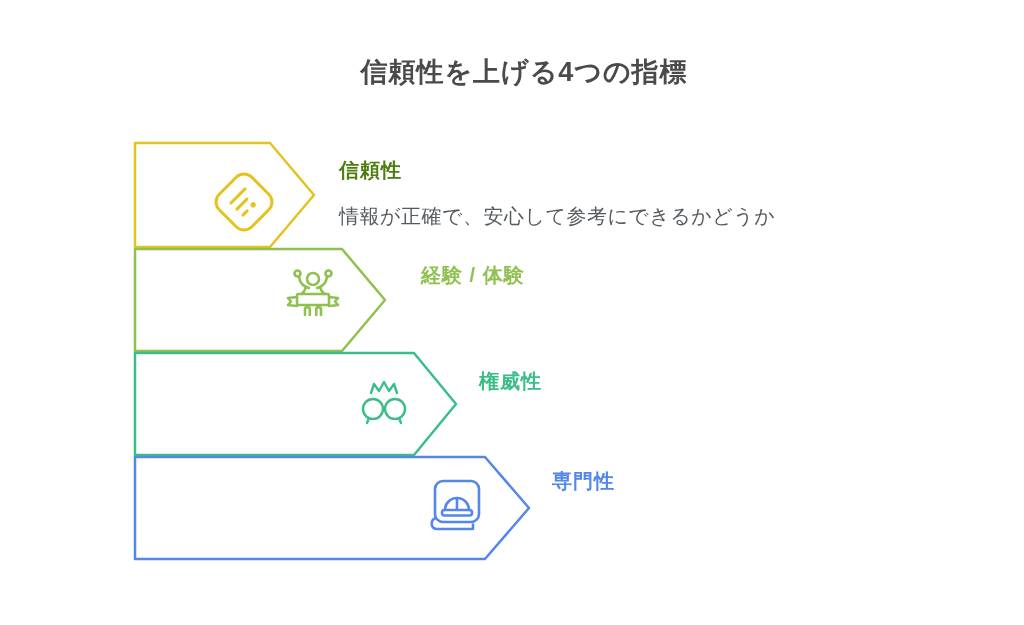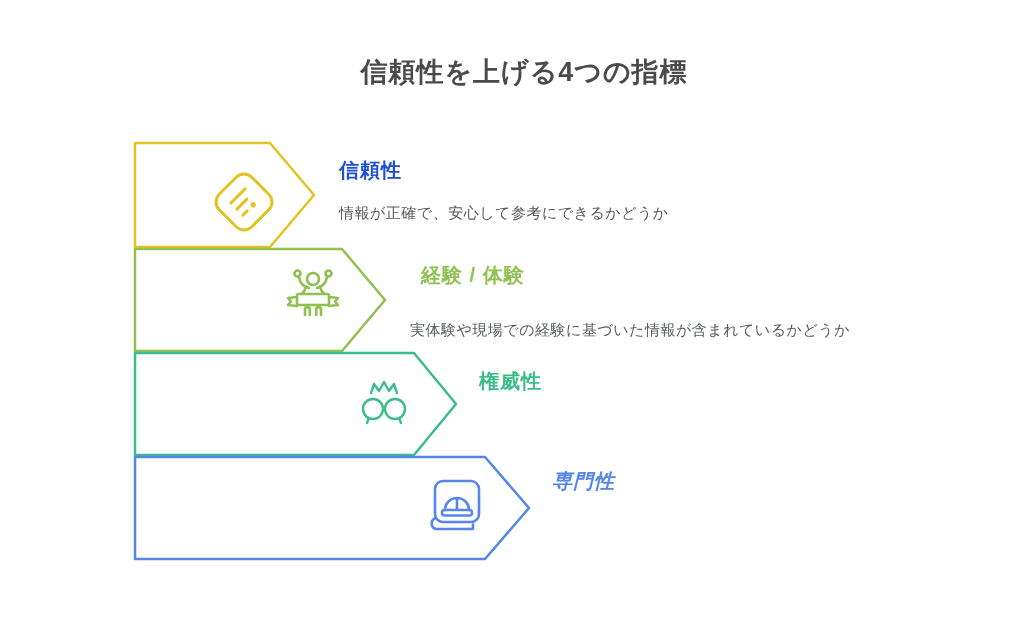--- a/index.html
+++ b/index.html
@@ -87,7 +87,7 @@
     </g>
   </svg>
 
-  <div class="item-title t1" style="color: #1d4ed8; text-align: center;">信頼性</div>
+  <div class="item-title t1" style="color: #4d7c0f; text-align: center;">信頼性</div>
   <div class="item-desc d1">情報が正確で、安心して参考にできるかどうか</div>
 
   <div class="item-title t2" style="color: rgb(143, 192, 80); margin-left: 11px;">経験 / 体験</div>

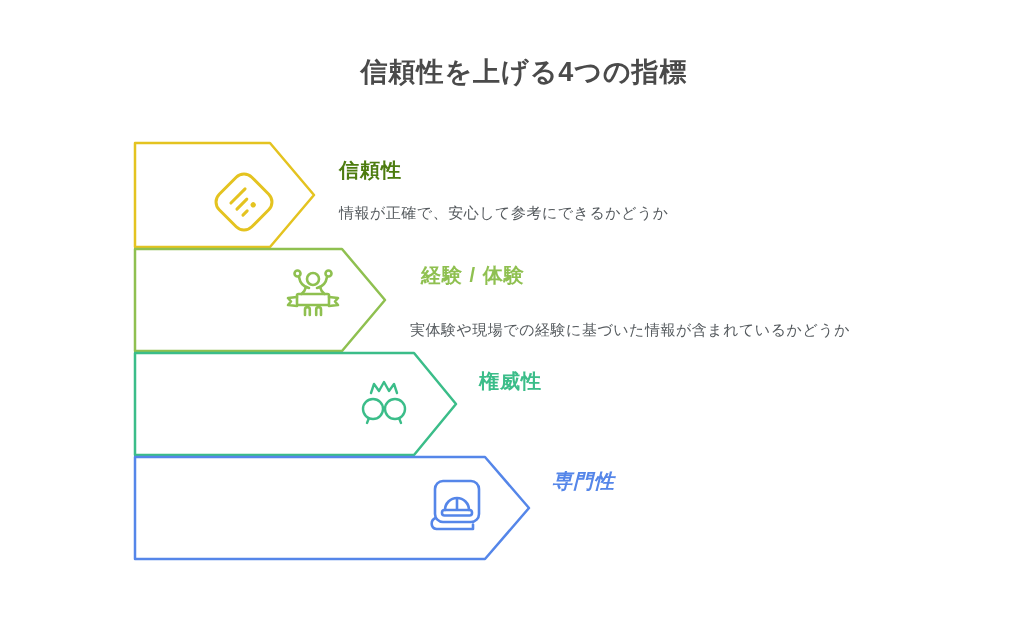--- a/index.html
+++ b/index.html
@@ -21,7 +21,7 @@
     letter-spacing: 1px; white-space: nowrap; line-height: 1.1;
   }
   .item-desc {
-    position: absolute; font-size: 15px; font-weight: 400;
+    position: absolute; font-size: 20px; font-weight: 400;
     letter-spacing: 0.5px; color: #555a5e; white-space: nowrap; line-height: 1.2; text-align: right;
   }
   

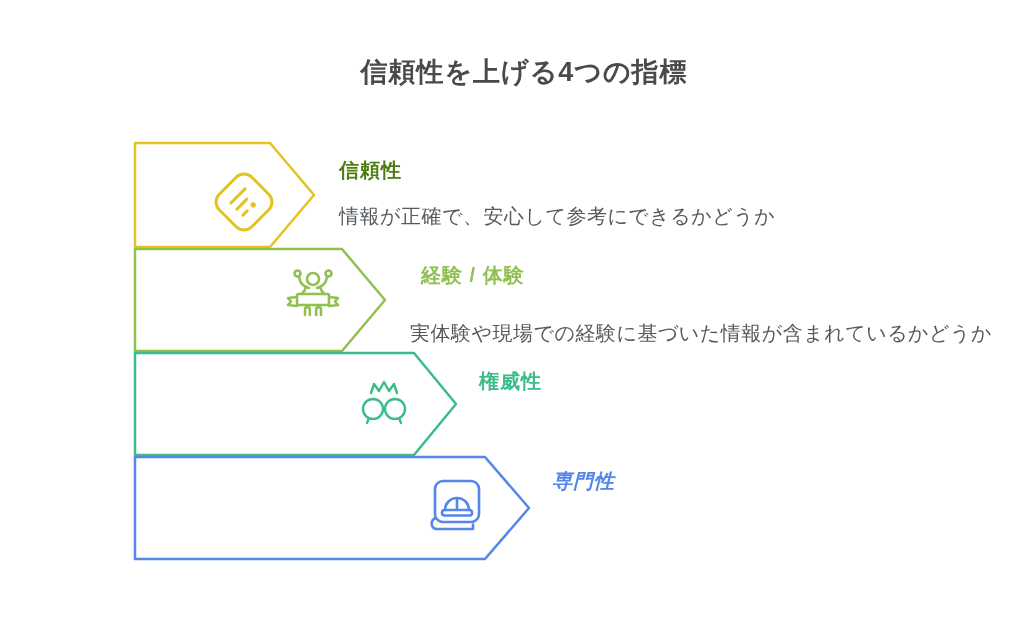--- a/index.html
+++ b/index.html
@@ -91,7 +91,6 @@
   <div class="item-desc d1">情報が正確で、安心して参考にできるかどうか</div>
 
   <div class="item-title t2" style="color: rgb(143, 192, 80); margin-left: 11px;">経験 / 体験</div>
-  <div class="item-desc d2">実体験や現場での経験に基づいた情報が含まれているかどうか</div>
 
   <div class="item-title t3" style="color: rgb(59, 189, 137);">権威性</div>
 

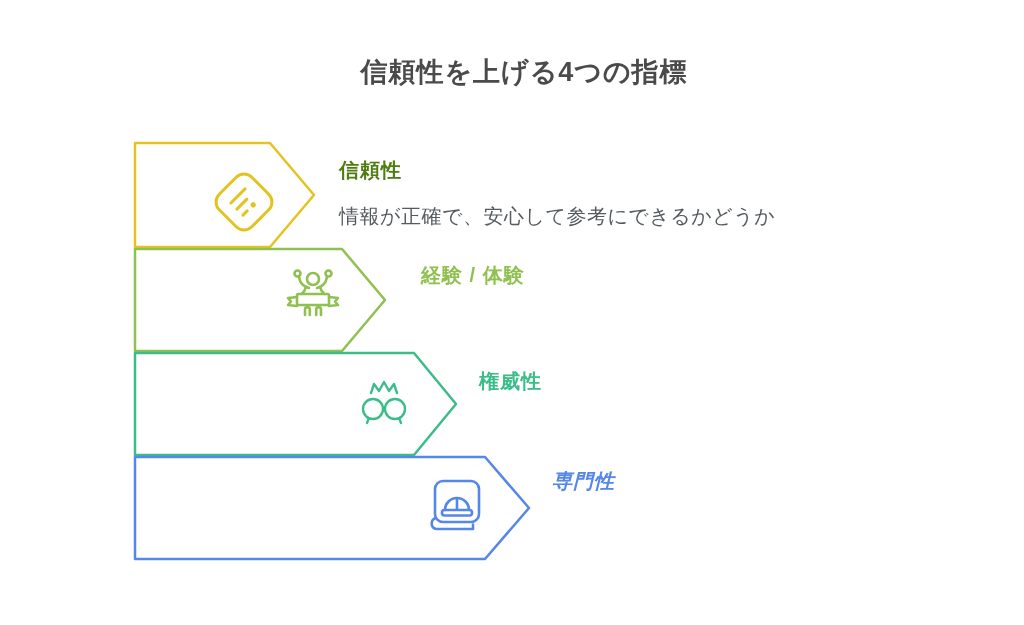--- a/index.html
+++ b/index.html
@@ -28,7 +28,7 @@
   .t1 { left: 327px; top: 159px; }  .d1 { left: 327px; top: 204px; }
   .t2 { left: 398px; top: 264px; }  .d2 { left: 398px; top: 321px; }
   .t3 { left: 467px; top: 370px; }  .d3 { left: 467px; top: 412px; }
-  .t4 { left: 540px; top: 470px; font-style: italic; }  .d4 { left: 540px; top: 524px; }
+  .t4 { left: 540px; top: 470px; }  .d4 { left: 540px; top: 524px; }
 </style>
 </head>
 <body>

